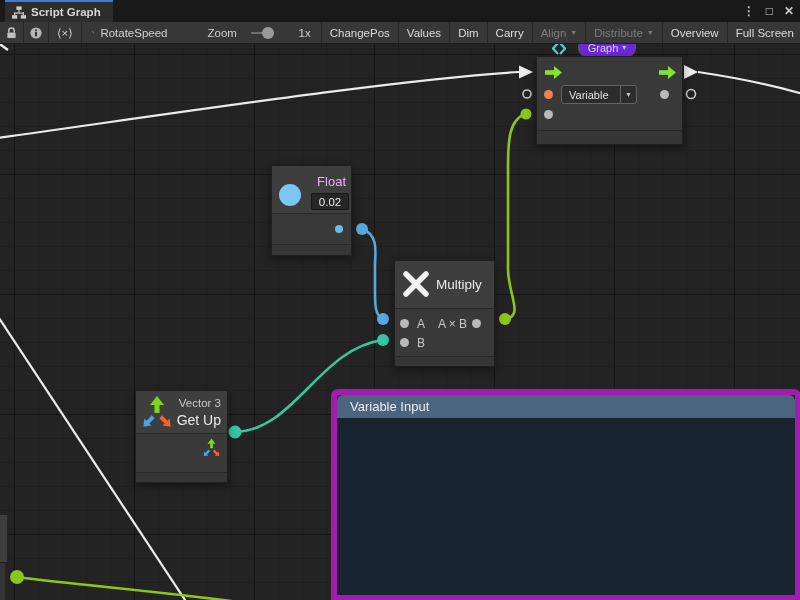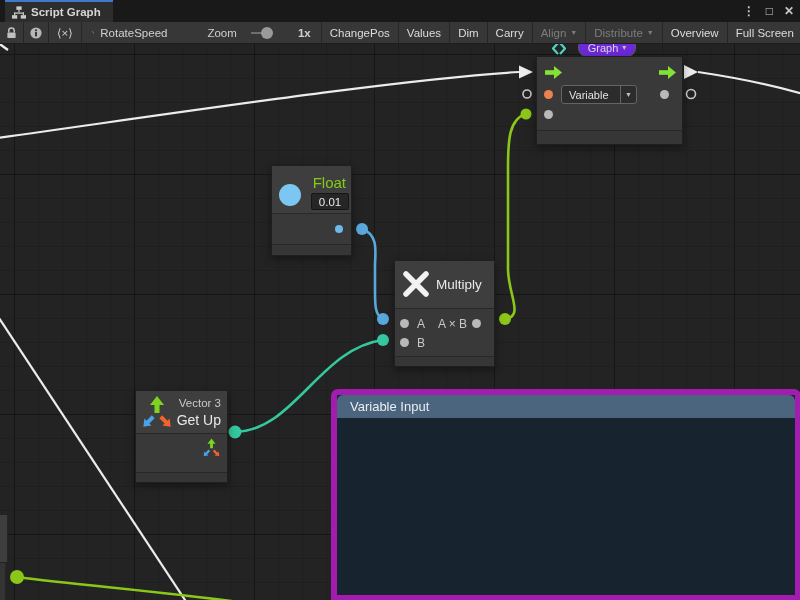--- a/index.html
+++ b/index.html
@@ -25,7 +25,7 @@
   #zoom-label{color:#cfcfcf;margin-left:34px;}
   #zoom-track{position:relative;width:86px;height:2px;background:#6e6e6e;margin-left:8px;}
   #zoom-knob{position:absolute;right:-5px;top:-5px;width:12px;height:12px;border-radius:50%;background:#9a9a9a;}
-  #zoom-level{color:#cfcfcf;margin-left:24px;font-weight:bold;}
+  #zoom-level{color:#cfcfcf;margin-left:24px;}
   #rotate-speed{color:#d2d2d2;}
   
   #canvas{position:absolute;left:0;top:44px;width:800px;height:556px;background-color:#232323;

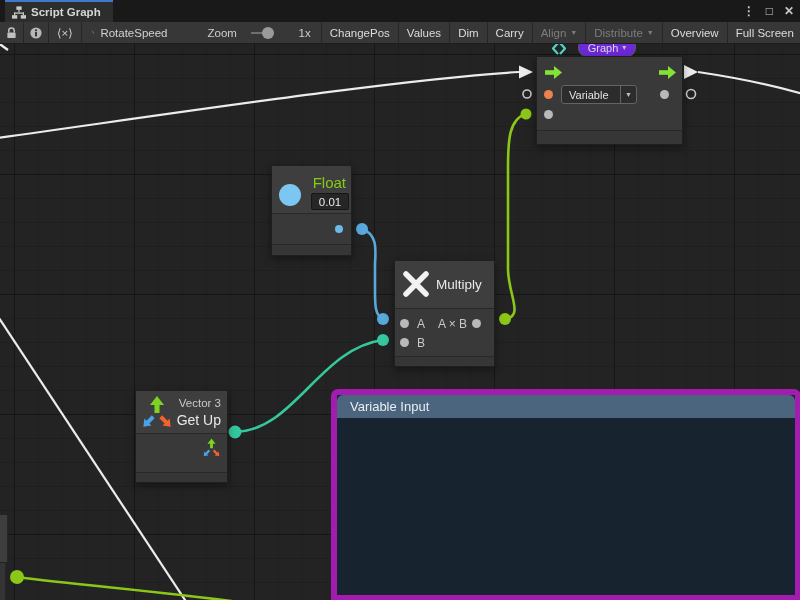--- a/index.html
+++ b/index.html
@@ -223,7 +223,7 @@
   <div class="node" style="left:271px;top:165px;width:81px;height:91px;">
     <div class="header" style="height:47px">
       <div style="position:absolute;left:7px;top:18px;width:22px;height:22px;border-radius:50%;background:#7cc6f2"></div>
-      <div style="position:absolute;right:5px;top:8px;font-size:15px;color:#84cc16">Float</div>
+      <div style="position:absolute;right:5px;top:8px;font-size:13px;color:#f0abfc">Float</div>
       <div id="float-value">0.01</div>
     </div>
     <div class="divider" style="top:47px"></div>

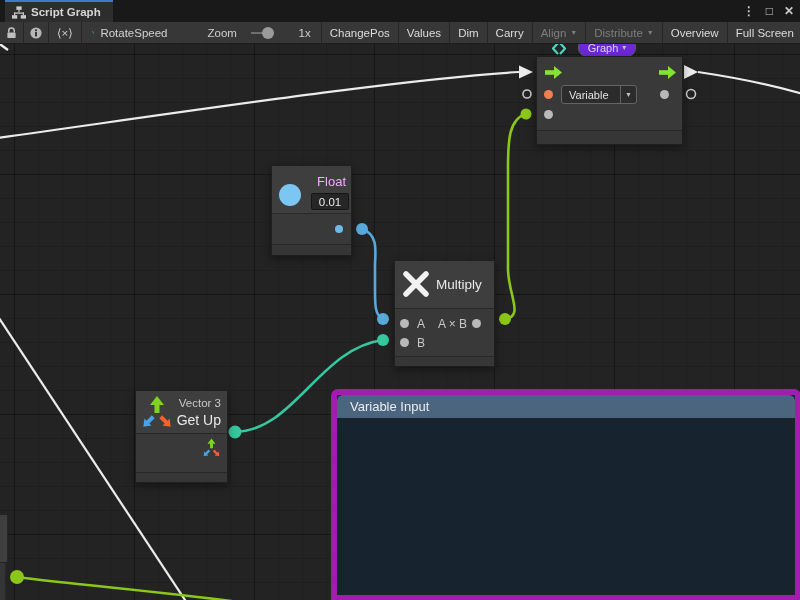--- a/index.html
+++ b/index.html
@@ -224,7 +224,7 @@
     <div class="header" style="height:47px">
       <div style="position:absolute;left:7px;top:18px;width:22px;height:22px;border-radius:50%;background:#7cc6f2"></div>
       <div style="position:absolute;right:5px;top:8px;font-size:13px;color:#f0abfc">Float</div>
-      <div id="float-value">0.01</div>
+      <div id="float-value">0.02</div>
     </div>
     <div class="divider" style="top:47px"></div>
     <div class="port-dot" style="left:63px;top:59px;width:8px;height:8px;background:#6db9e8"></div>

